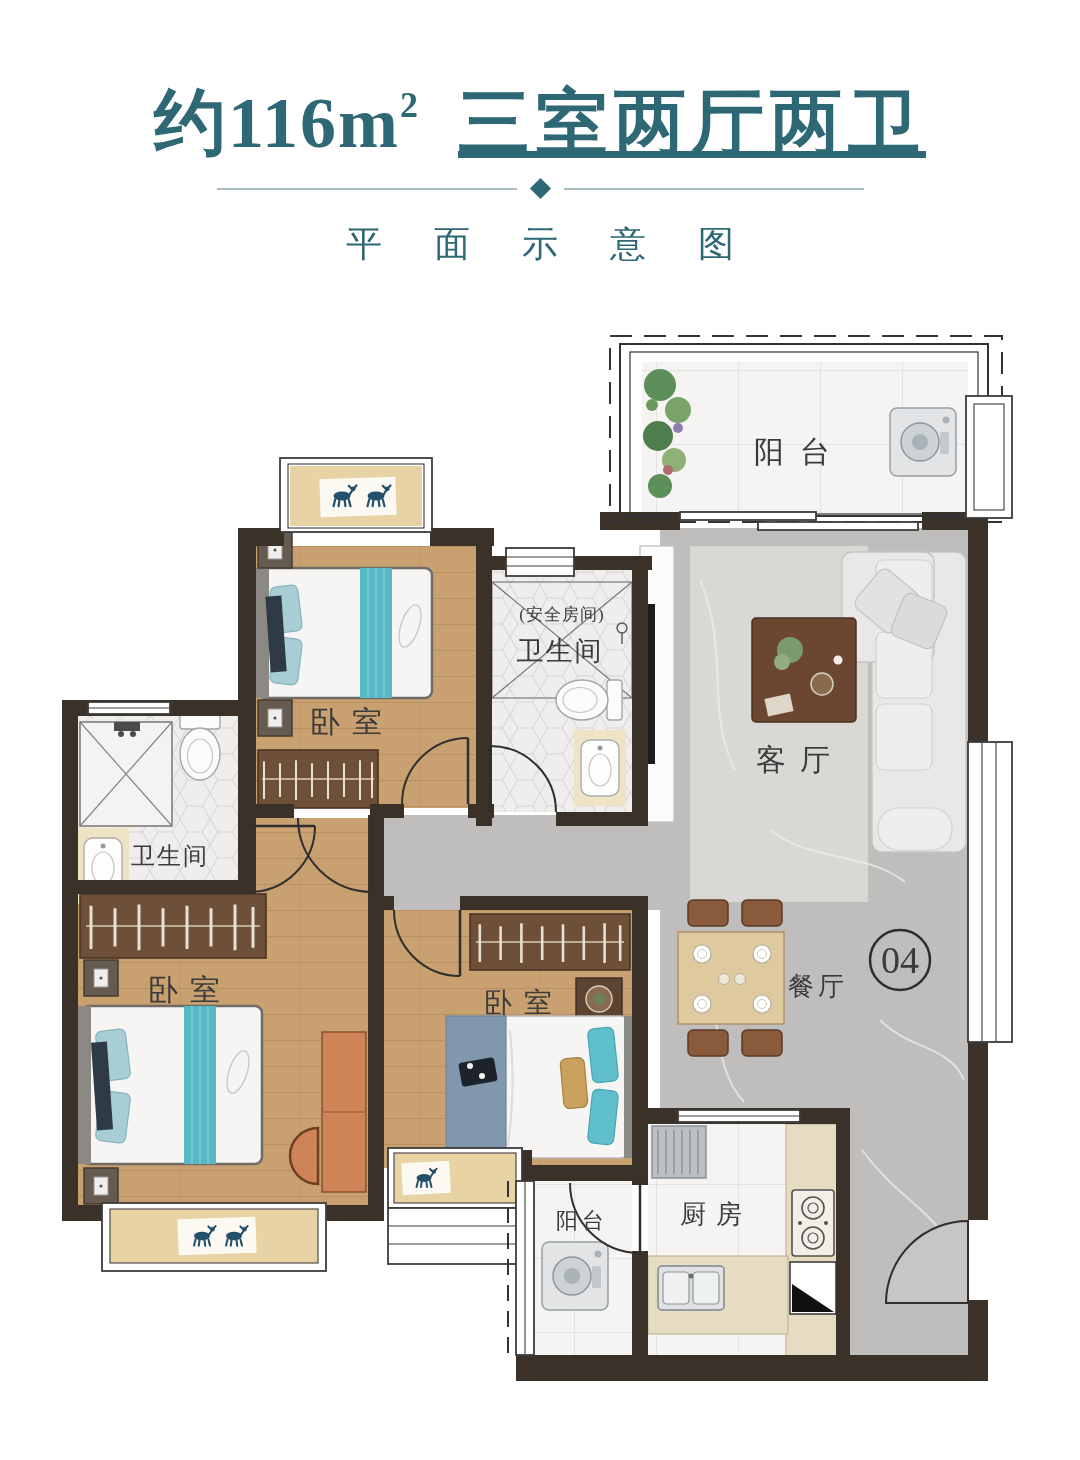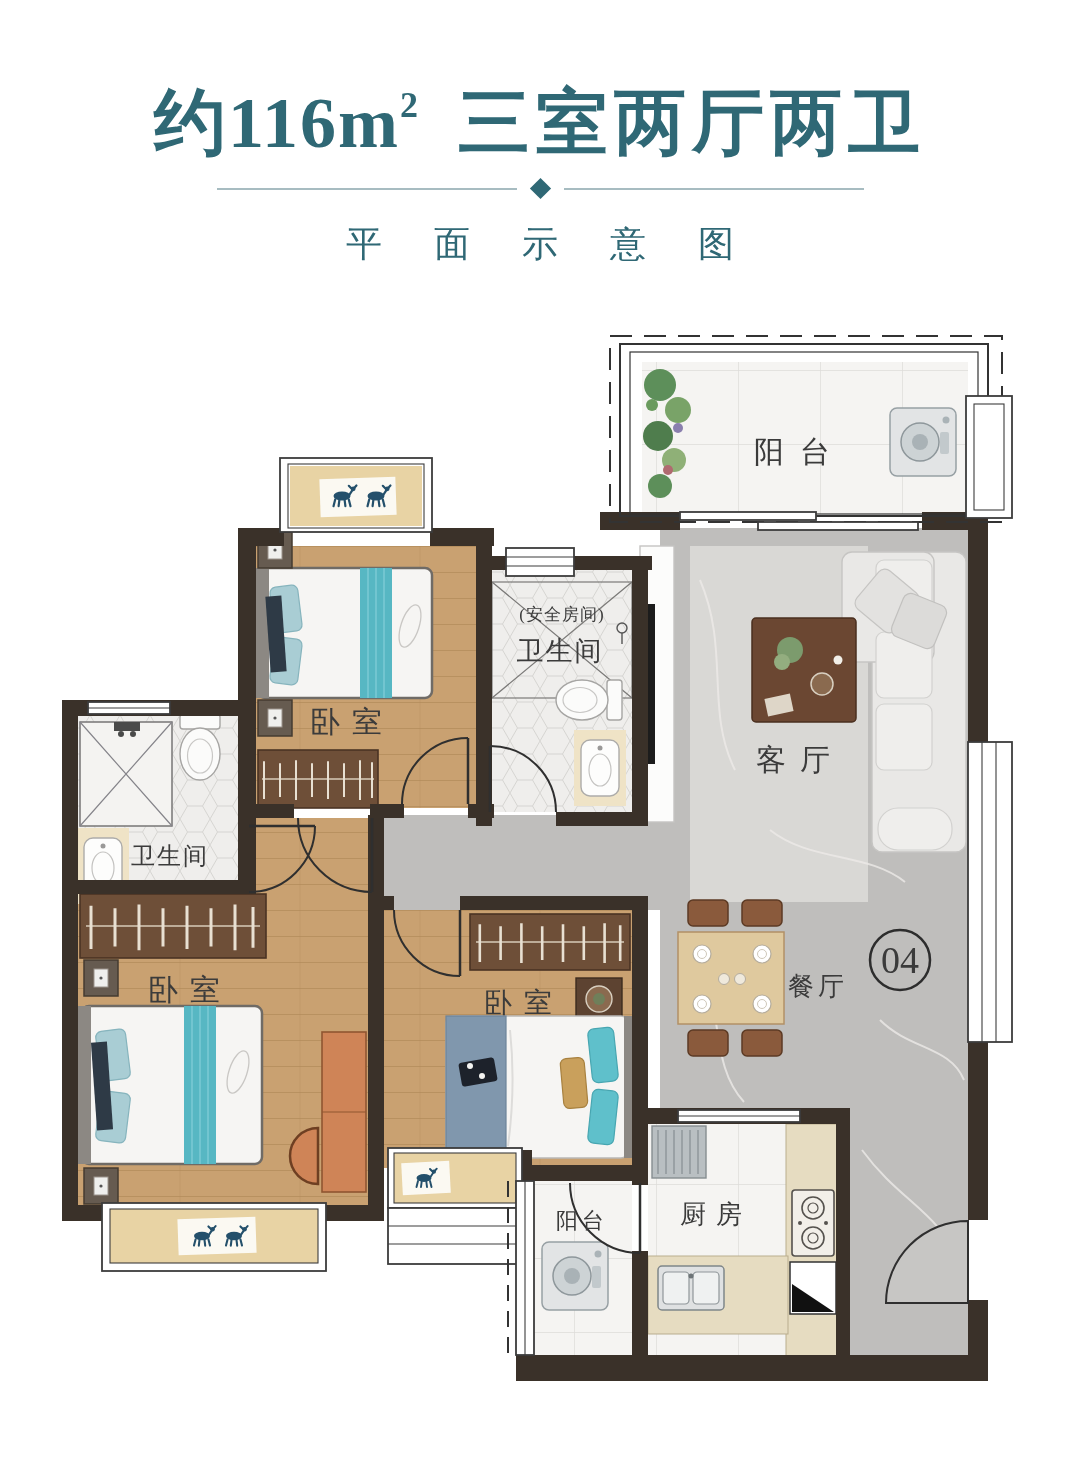--- a/index.html
+++ b/index.html
@@ -12,7 +12,7 @@
         font-family:"Liberation Serif","DejaVu Serif",serif;}
   .plan-header{position:absolute;top:0;left:0;width:1080px;text-align:center;}
   .title{margin-top:84px;font-size:72px;font-weight:bold;color:var(--accent);letter-spacing:2px;line-height:1.1;}
-  .title .rooms{margin-left:40px;letter-spacing:6px;}
+  .title .rooms{margin-left:40px;letter-spacing:6px;text-decoration:underline;}
   .title sup{font-size:36px;vertical-align:30px;letter-spacing:0;}
   .divider{margin-top:18px;display:flex;align-items:center;justify-content:center;gap:16px;}
   .divider .line{display:inline-block;width:300px;height:2px;background:var(--dividerLine);}

